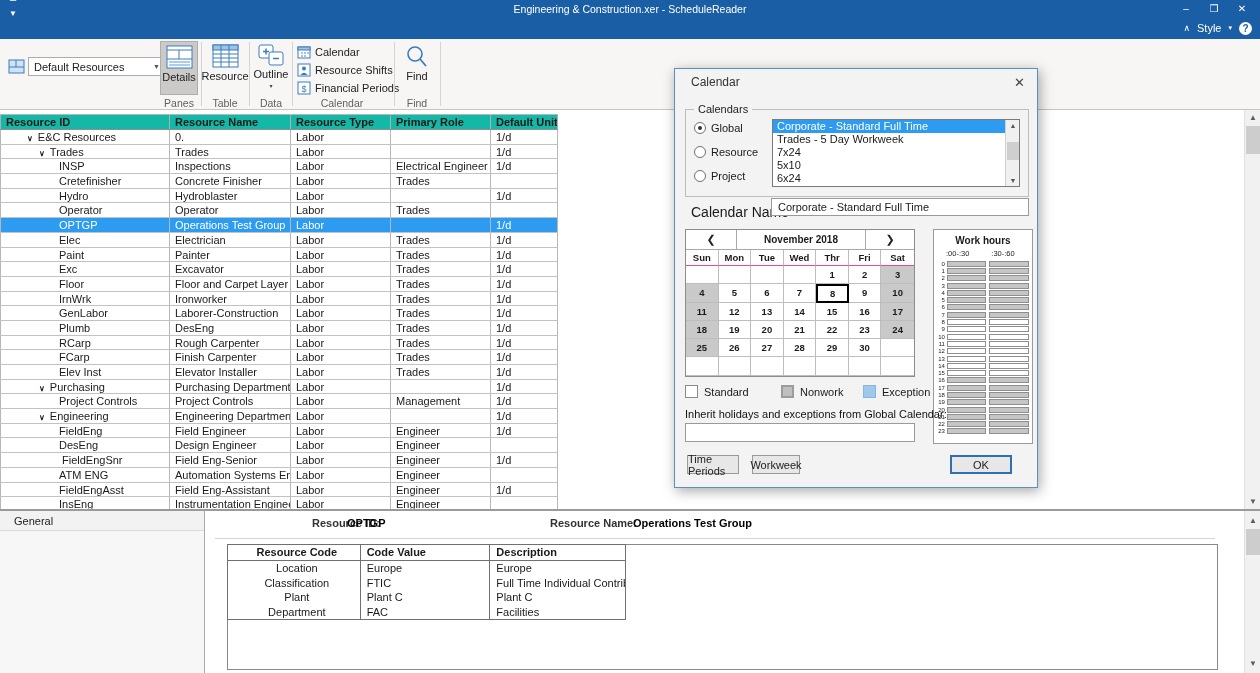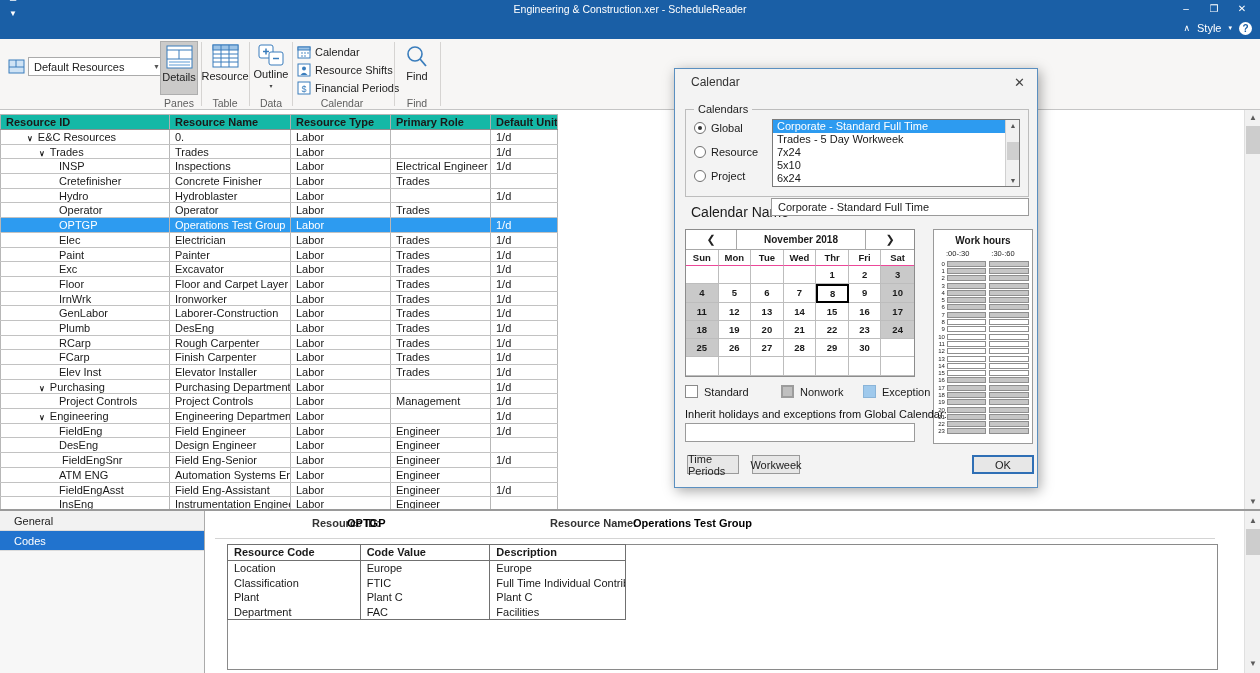--- a/index.html
+++ b/index.html
@@ -693,7 +693,7 @@
 
   <div class="dlg-btn" style="left:12px; width:52px;">Time Periods</div>
   <div class="dlg-btn" style="left:77px; width:48px;">Workweek</div>
-  <div class="dlg-btn ok" style="right:3px; width:62px;">OK</div>
+  <div class="dlg-btn ok" style="right:25px; width:62px;">OK</div>
 </div>
 
 <div class="details-panel">

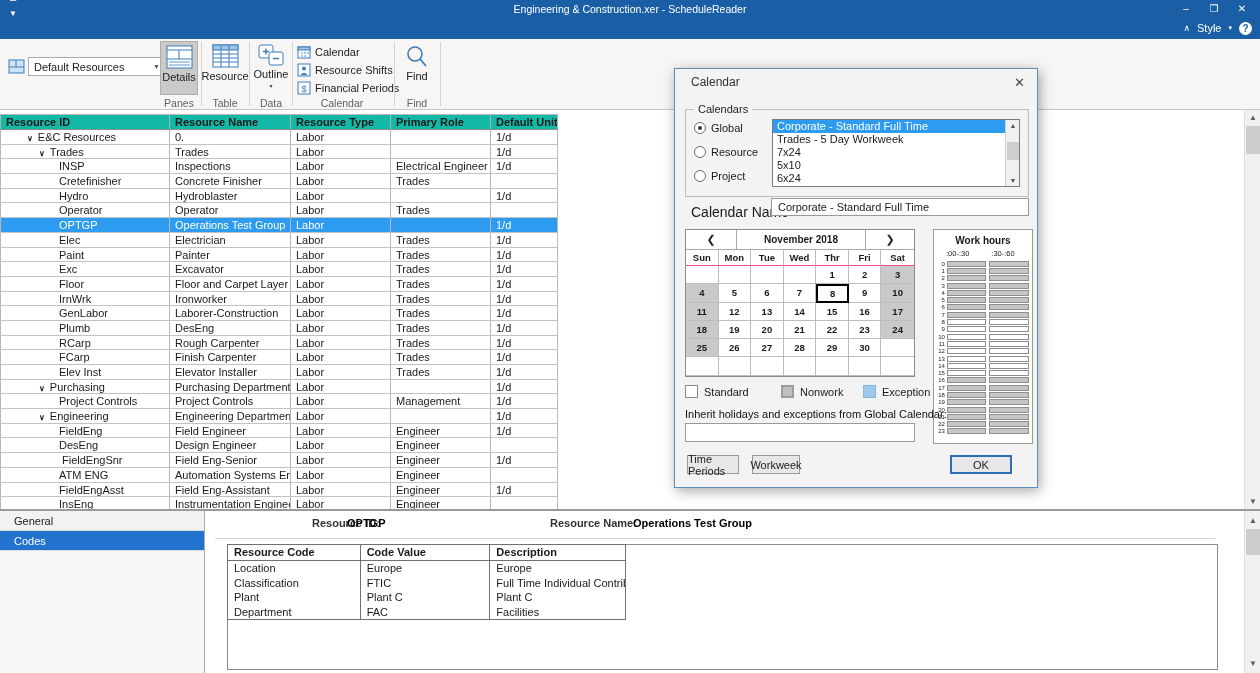--- a/index.html
+++ b/index.html
@@ -699,7 +699,6 @@
 <div class="details-panel">
   <div class="dtabs">
       <div class="dtab">General</div>
-      <div class="dtab selected">Codes</div>
     </div>
   <div class="dhead">
     <span class="lbl" style="position:absolute; left:65px;margin-left:32px;">Resource ID:</span>

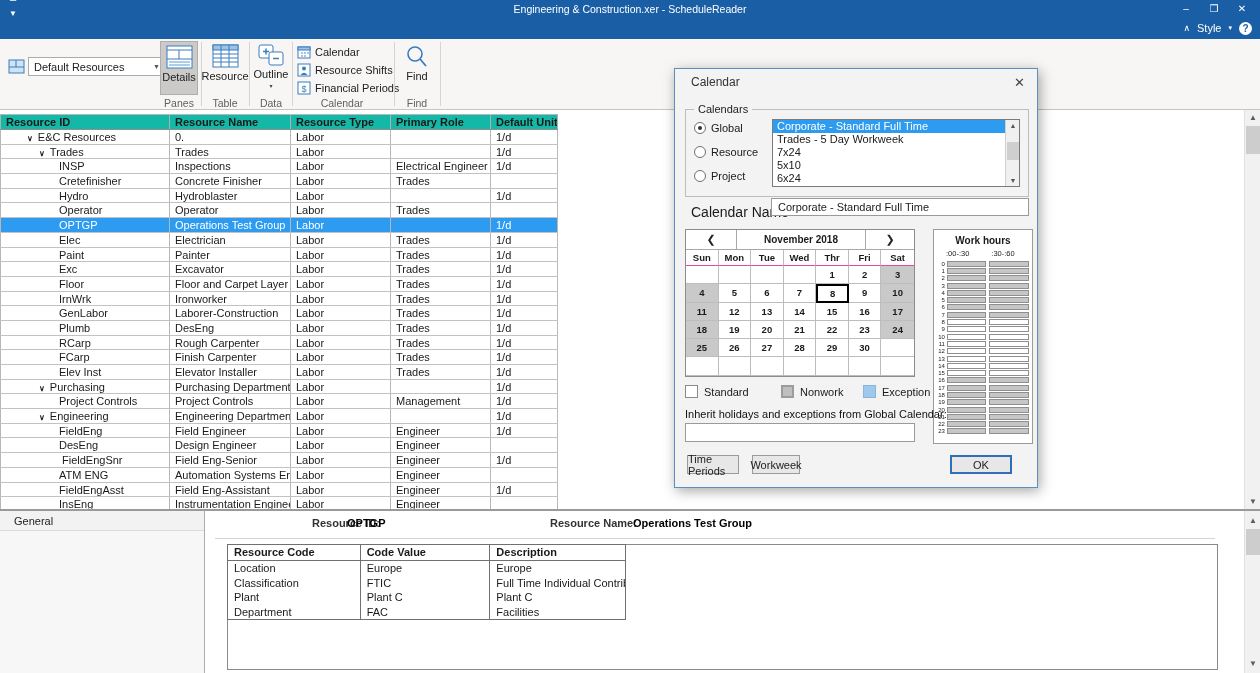--- a/index.html
+++ b/index.html
@@ -67,7 +67,7 @@
   .crow.head .cc { font-weight:bold; }
   .cc { padding:1px 0 0 6px; border-right:1px solid #707070; overflow:hidden; white-space:nowrap; }
   .cc:last-child { border-right:none; }
-  .k0 { width:133px; } .k1 { width:130px; } .k2 { width:135px; }
+  .k0 { width:133px;text-align:center; } .k1 { width:130px; } .k2 { width:135px; }
 
   
   .dialog { position:absolute; left:674px; top:68px; width:364px; height:420px; background:#f3f3f3; border:1px solid #5a8fc0; box-shadow:2px 3px 12px rgba(0,0,0,.35); }

